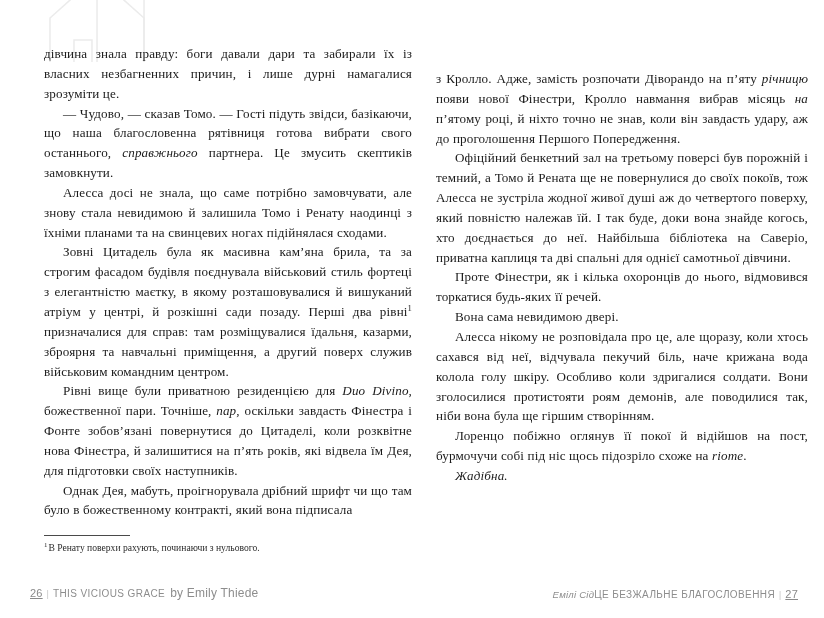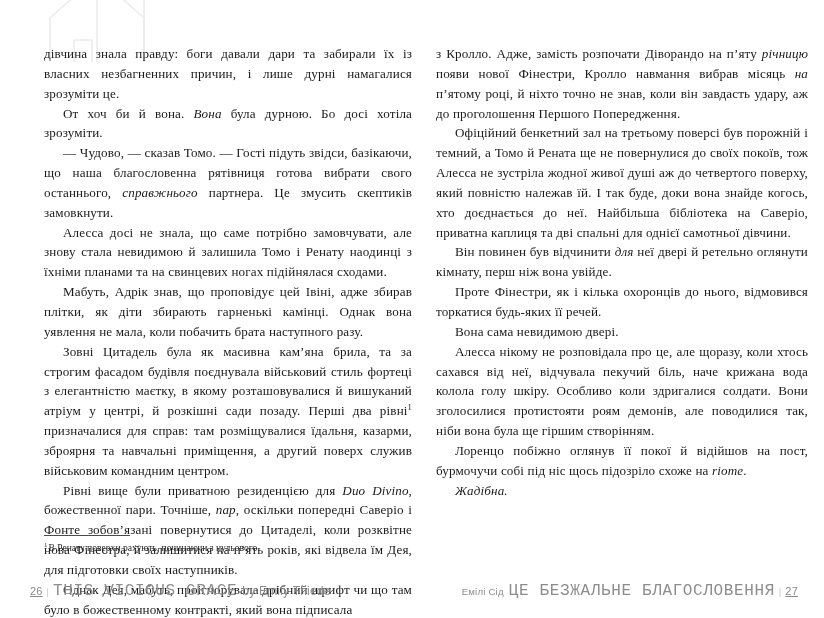--- a/index.html
+++ b/index.html
@@ -62,6 +62,7 @@
   }
   .col.right .col-inner {
     width: 372px;
+    margin-top: 25px;
   }
 
   p.para {

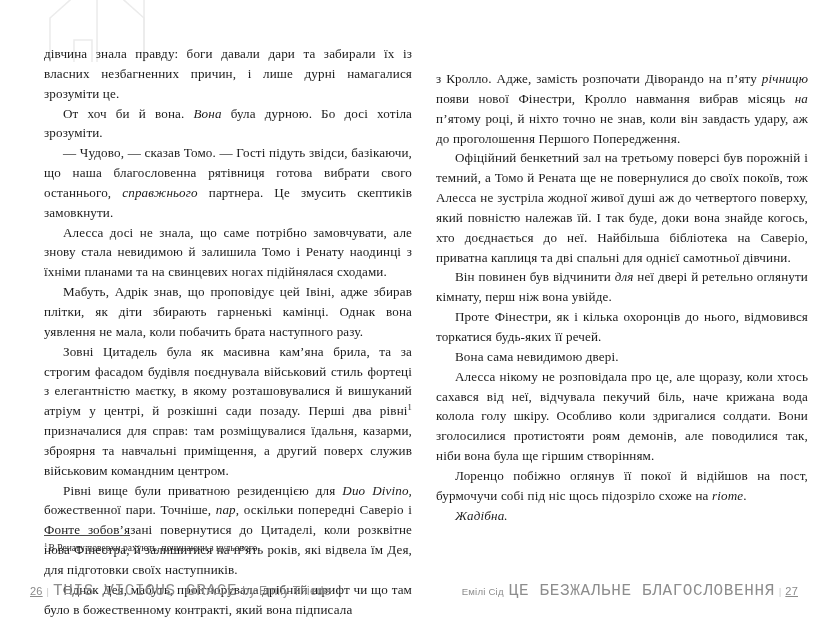--- a/index.html
+++ b/index.html
@@ -184,7 +184,6 @@
 
         <p class="para noindent"><span>дівчина знала правду: боги давали дари та забирали їх із власних незбагненних причин, і лише дурні намагалися зрозуміти це.</span></p>
 
-        <p class="para"><span>От хоч би й вона. </span><em>Вона</em><span> була дурною. Бо досі хотіла зрозуміти.</span></p>
 
         <p class="para"><span>— Чудово, — сказав Томо. — Гості підуть звідси, базікаючи, що наша благословенна рятівниця готова вибрати свого останнього, </span><em>справжнього</em><span> партнера. Це змусить скептиків замовкнути.</span></p>
 

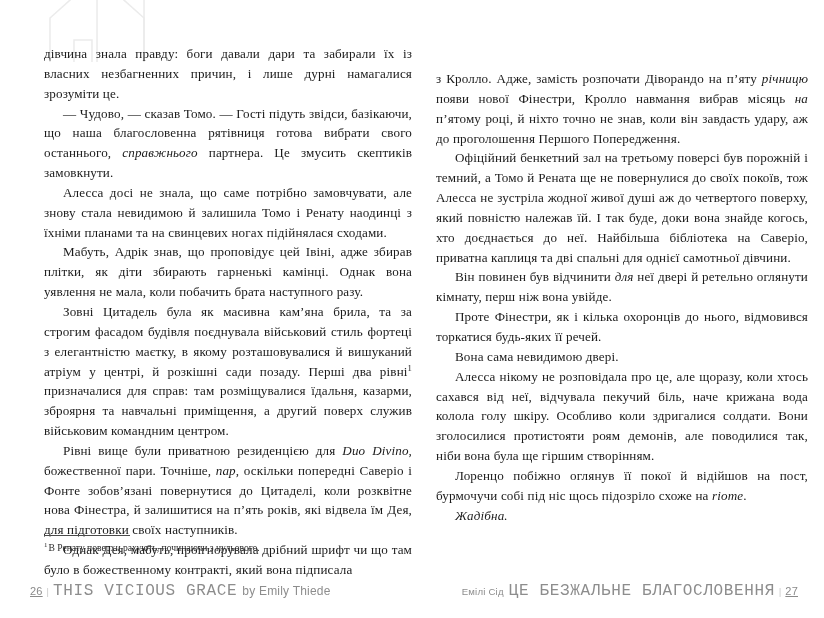--- a/index.html
+++ b/index.html
@@ -189,7 +189,6 @@
 
         <p class="para"><span>Алесса досі не знала, що саме потрібно замовчувати, але знову стала невидимою й залишила Томо і Ренату наодинці з їхніми планами та на свинцевих ногах підійнялася сходами.</span></p>
 
-        <p class="para"><span>Мабуть, Адрік знав, що проповідує цей Івіні, адже збирав плітки, як діти збирають гарненькі камінці. Однак вона уявлення не мала, коли побачить брата наступного разу.</span></p>
 
         <p class="para"><span>Зовні Цитадель була як масивна кам’яна брила, та за строгим фасадом будівля поєднувала військовий стиль фортеці з елегантністю маєтку, в якому розташовувалися й вишуканий атріум у центрі, й розкішні сади позаду. Перші два рівні</span><sup class="fnref">1</sup><span> призначалися для справ: там розміщувалися їдальня, казарми, зброярня та навчальні приміщення, а другий поверх служив військовим командним центром.</span></p>
 

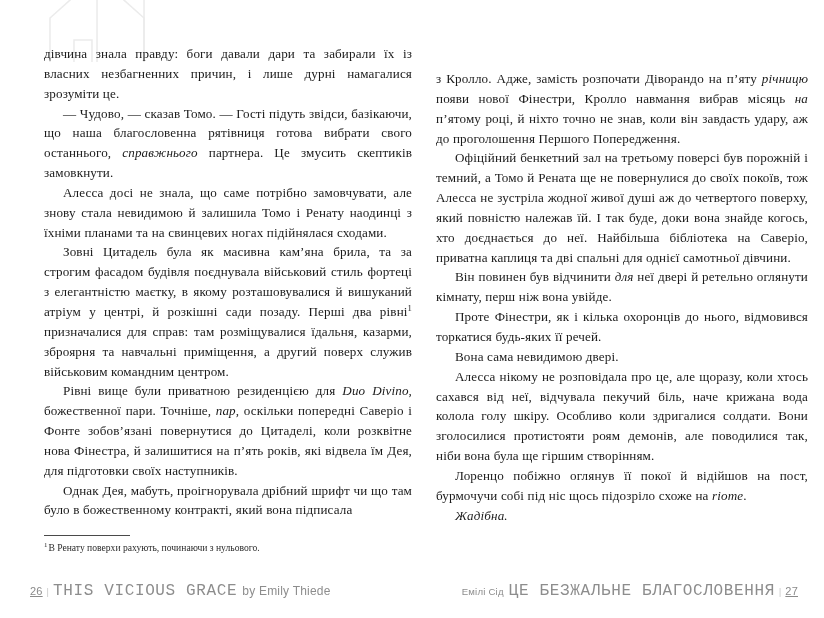--- a/index.html
+++ b/index.html
@@ -217,7 +217,6 @@
         <p class="para"><span>Офіційний бенкетний зал на третьому поверсі був порожній і темний, а Томо й Рената ще не повернулися до своїх покоїв, тож Алесса не зустріла жодної живої душі аж до четвертого поверху, який повністю належав їй. І так буде, доки вона знайде когось, хто доєднається до неї. Найбільша бібліотека на Саверіо, приватна каплиця та дві спальні для однієї самотньої дівчини.</span></p>
 
 
-        <p class="para"><span>Він повинен був відчинити </span><em>для</em><span> неї двері й ретельно оглянути кімнату, перш ніж вона увійде.</span></p>
 
         <p class="para"><span>Проте Фінестри, як і кілька охоронців до нього, відмовився торкатися будь-яких її речей.</span></p>
 

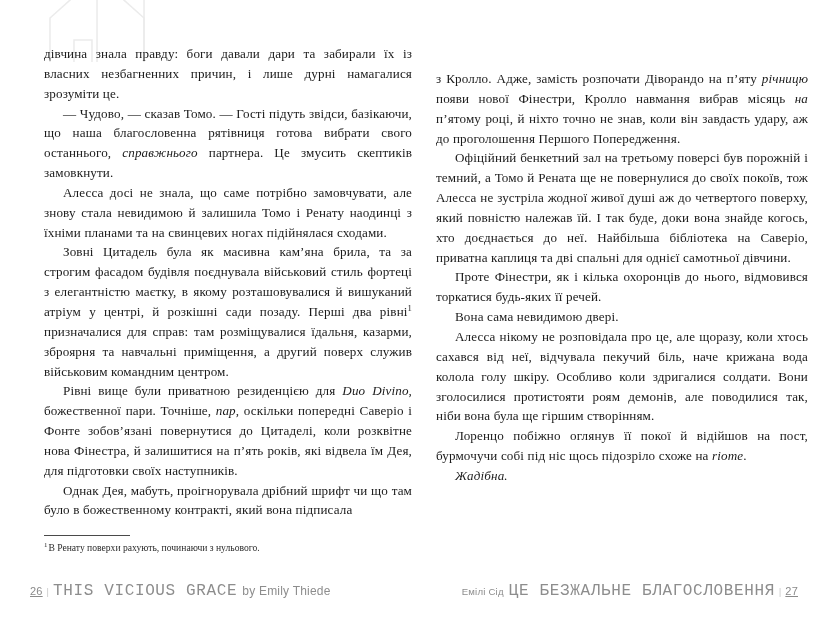--- a/index.html
+++ b/index.html
@@ -192,7 +192,7 @@
 
         <p class="para"><span>Зовні Цитадель була як масивна кам’яна брила, та за строгим фасадом будівля поєднувала військовий стиль фортеці з елегантністю маєтку, в якому розташовувалися й вишуканий атріум у центрі, й розкішні сади позаду. Перші два рівні</span><sup class="fnref">1</sup><span> призначалися для справ: там розміщувалися їдальня, казарми, зброярня та навчальні приміщення, а другий поверх служив військовим командним центром.</span></p>
 
-        <p class="para"><span>Рівні вище були приватною резиденцією для </span><em>Duo Divino</em><span>, божественної пари. Точніше, </span><em>пар</em><span>, оскільки попередні Саверіо і Фонте зобов’язані повернутися до Цитаделі, коли розквітне нова Фінестра, й залишитися на п’ять років, які відвела їм Дея, для підготовки своїх наступників.</span></p>
+        <p class="para"><span>Рівні вище були приватною резиденцією для </span><em>Duo Divino</em><span>, божественної пари. Точніше, </span><em>пар</em><span>, оскільки завдасть Фінестра і Фонте зобов’язані повернутися до Цитаделі, коли розквітне нова Фінестра, й залишитися на п’ять років, які відвела їм Дея, для підготовки своїх наступників.</span></p>
 
         <p class="para"><span>Однак Дея, мабуть, проігнорувала дрібний шрифт чи що там було в божественному контракті, який вона підписала</span></p>
 

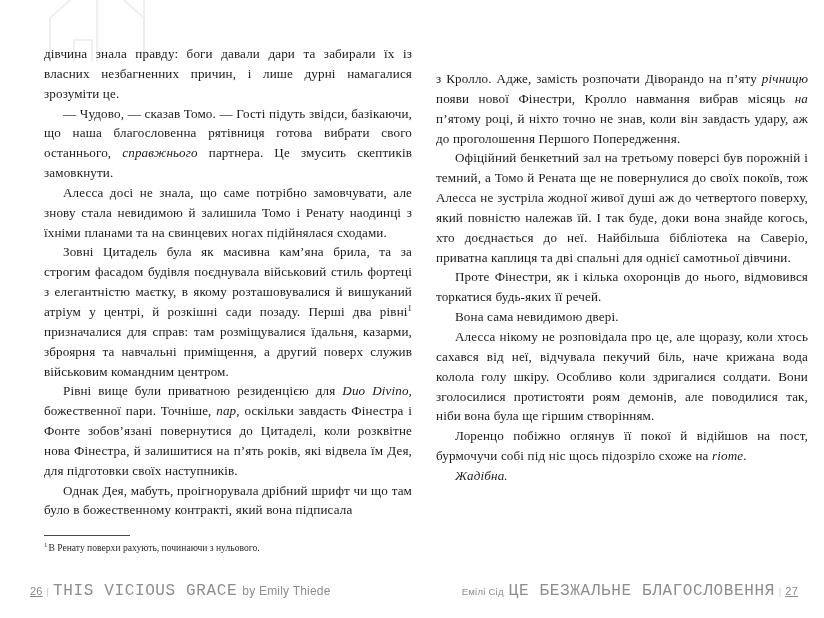--- a/index.html
+++ b/index.html
@@ -143,10 +143,10 @@
     margin: 0 4px;
   }
   .footer .title {
-    font-family: Liberation Mono, monospace;
+    font-family: Liberation Sans, sans-serif;
     font-variant: small-caps;
     text-transform: uppercase;
-    font-size: 16px;
+    font-size: 10px;
     letter-spacing: 0.04em;
     color: #8d8d8d;
   }

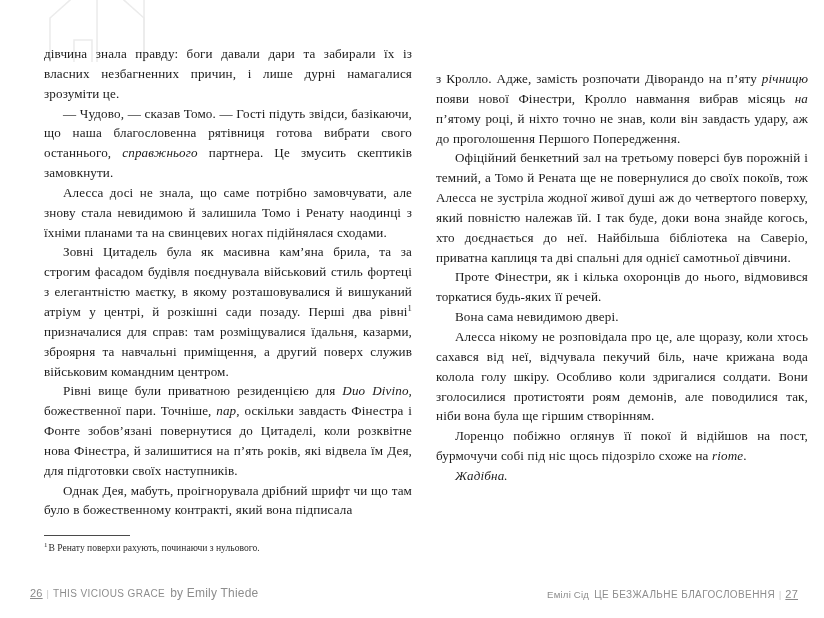--- a/index.html
+++ b/index.html
@@ -160,7 +160,7 @@
     font-family: "Liberation Sans", "DejaVu Sans", sans-serif;
     font-size: 9.6px;
     color: #8d8d8d;
-    margin-right: 5px;
+    font-style: italic;
   }
 </style>
 </head>

